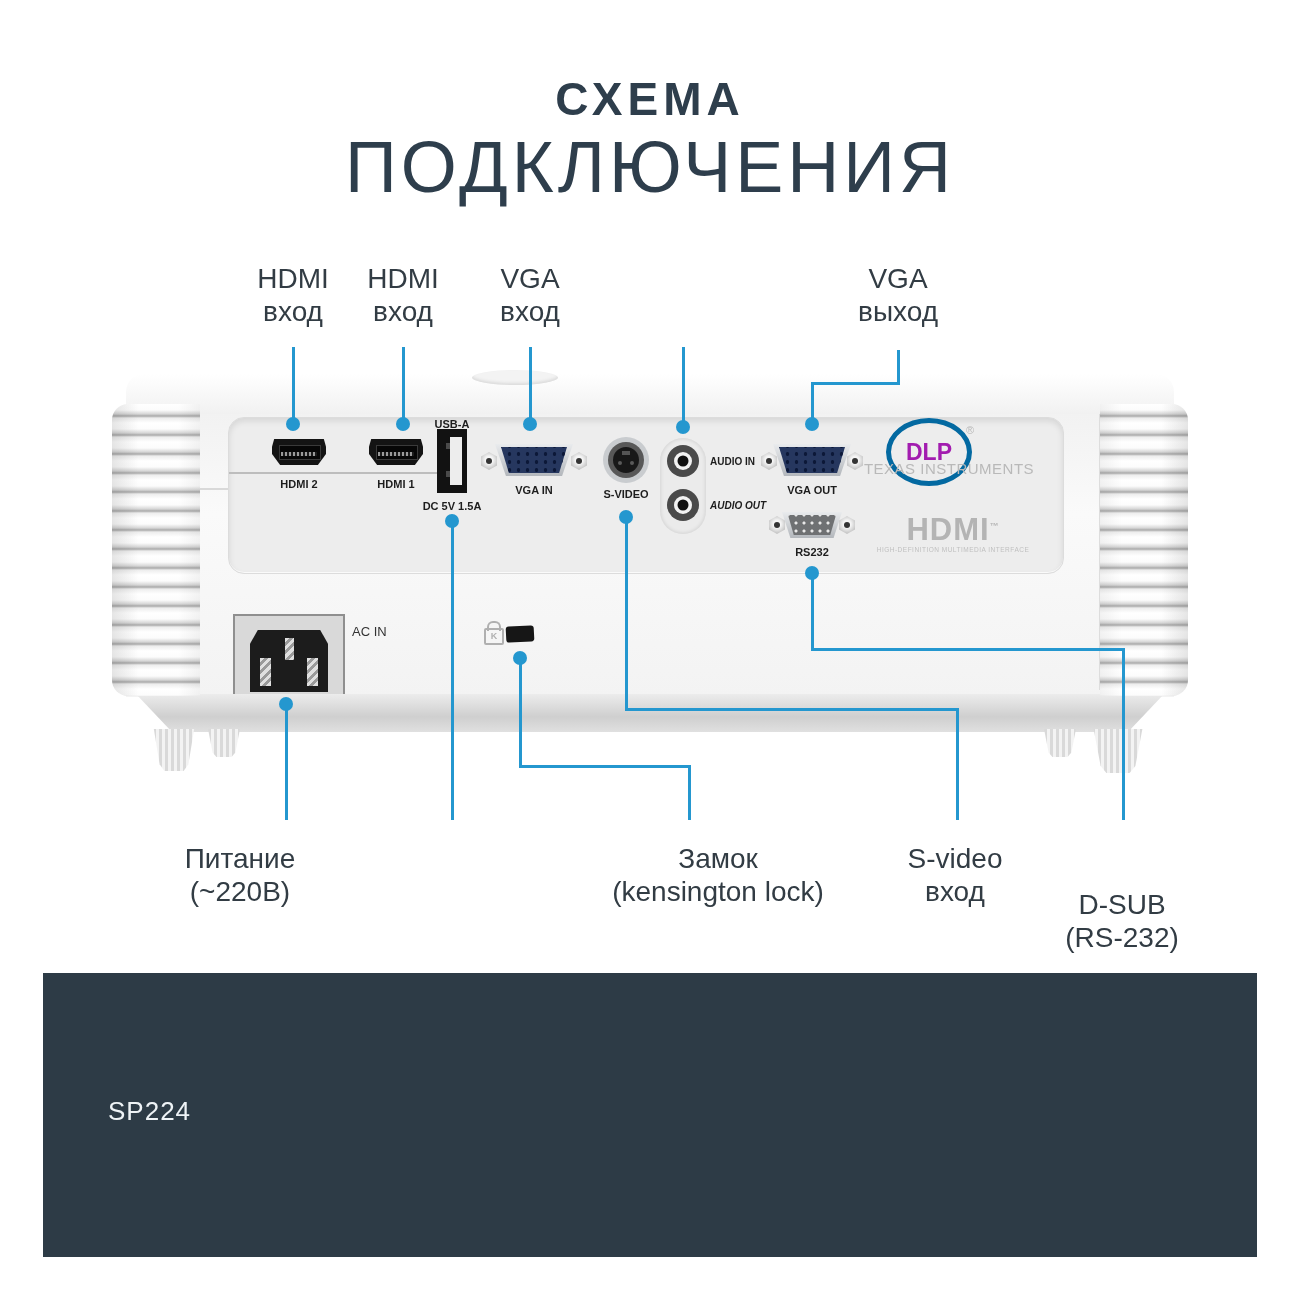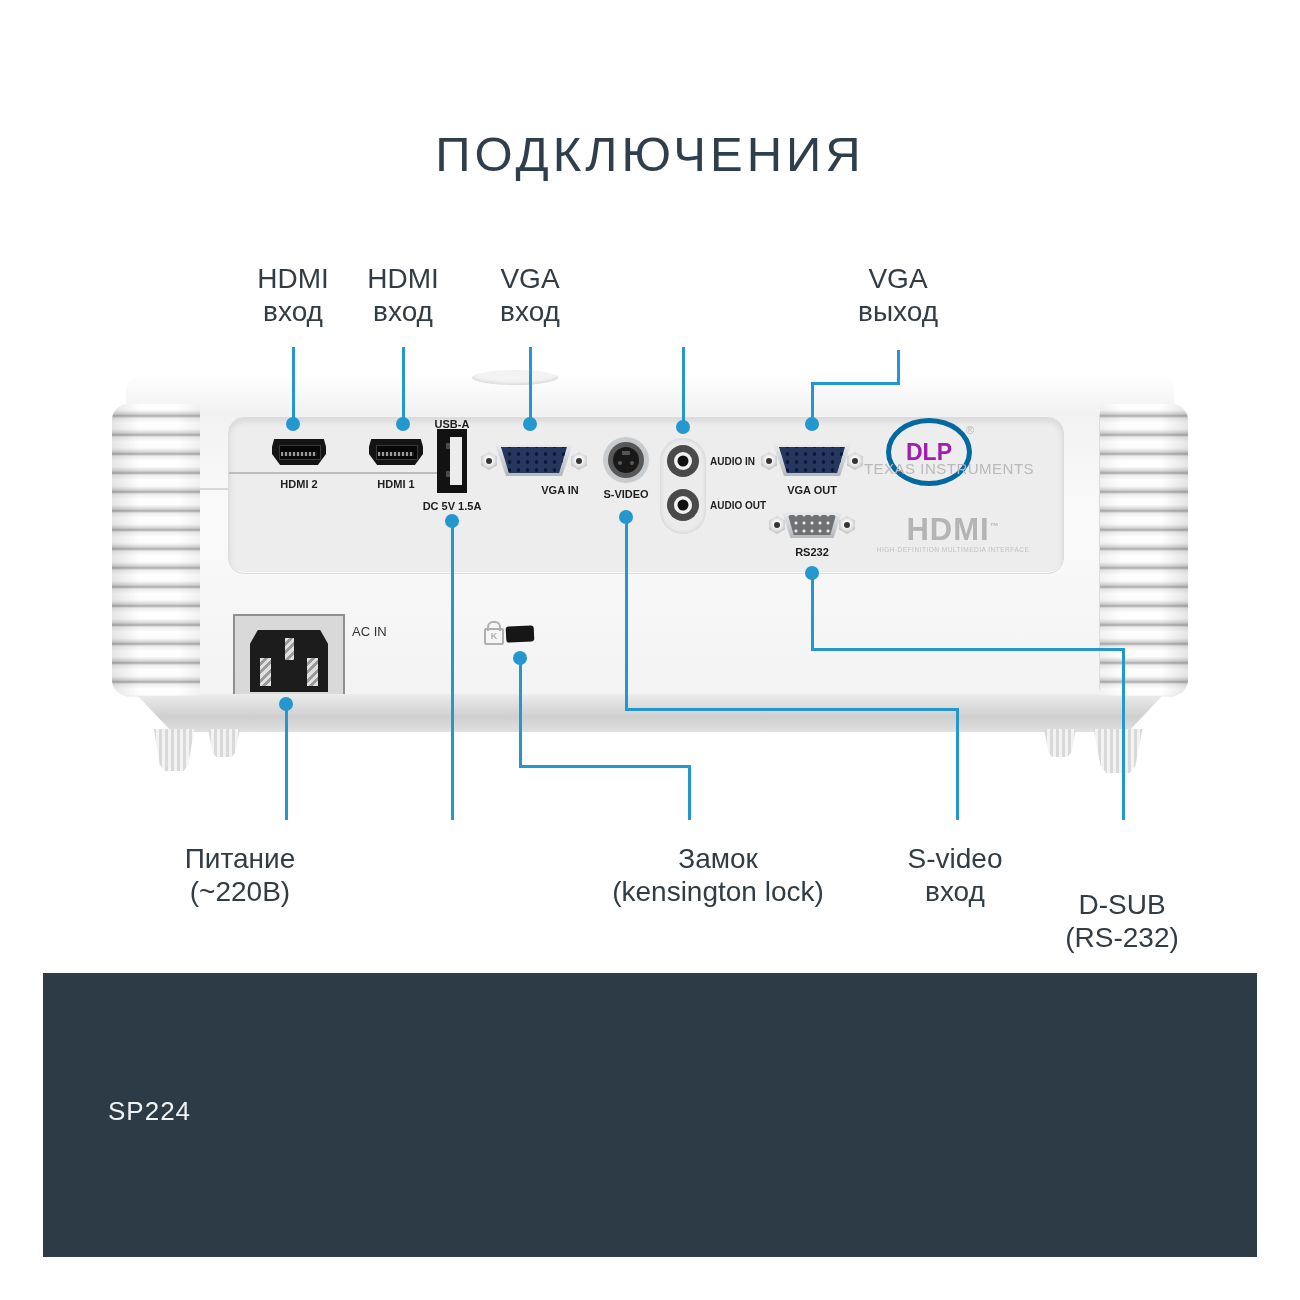--- a/index.html
+++ b/index.html
@@ -90,6 +90,7 @@
 
 <div class="stage">
 
+  <div class="abs title1">СХЕМА</div>
   <div class="abs title2">ПОДКЛЮЧЕНИЯ</div>
 
   <div class="abs biglbl" style="left:293px;top:262px;">

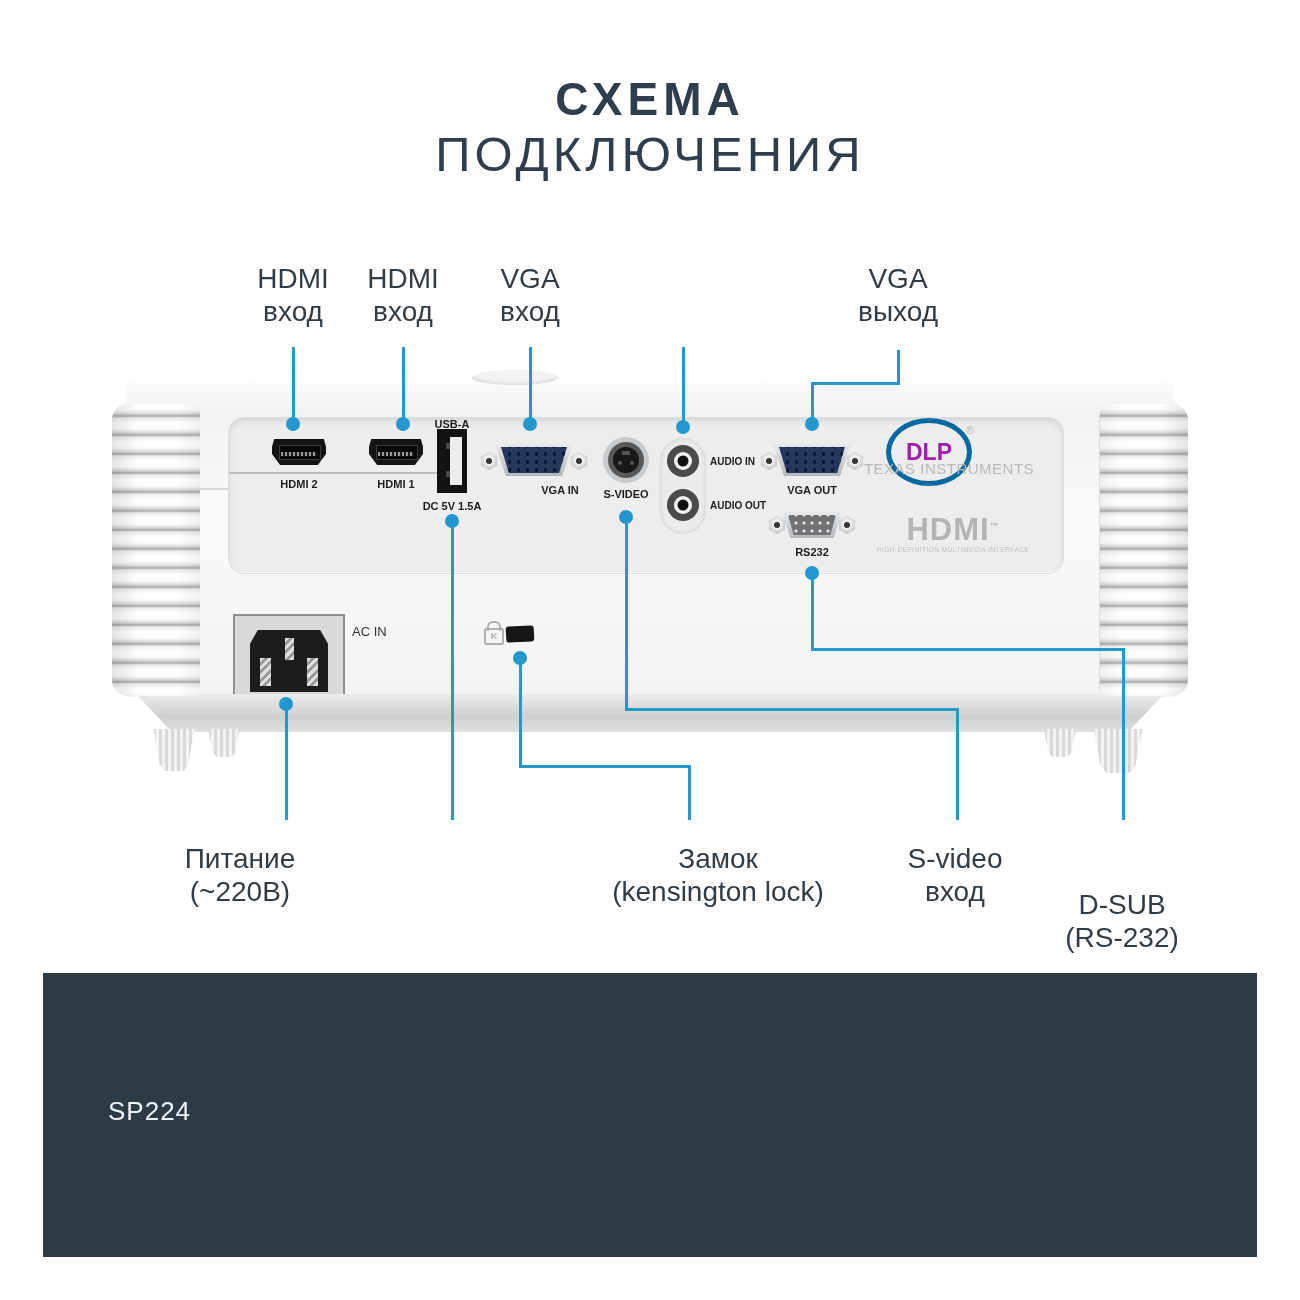--- a/index.html
+++ b/index.html
@@ -10,7 +10,7 @@
   
   .title1{left:0;right:0;top:72px;text-align:center;font-size:46px;font-weight:bold;
           letter-spacing:5px;color:#2e3e4c;}
-  .title2{left:0;right:0;top:126px;text-align:center;font-size:49px;font-weight:300;
+  .title2{left:0;right:0;top:126px;text-align:center;font-size:72px;font-weight:300;
           letter-spacing:4px;color:#2e3e4c;}
 
   

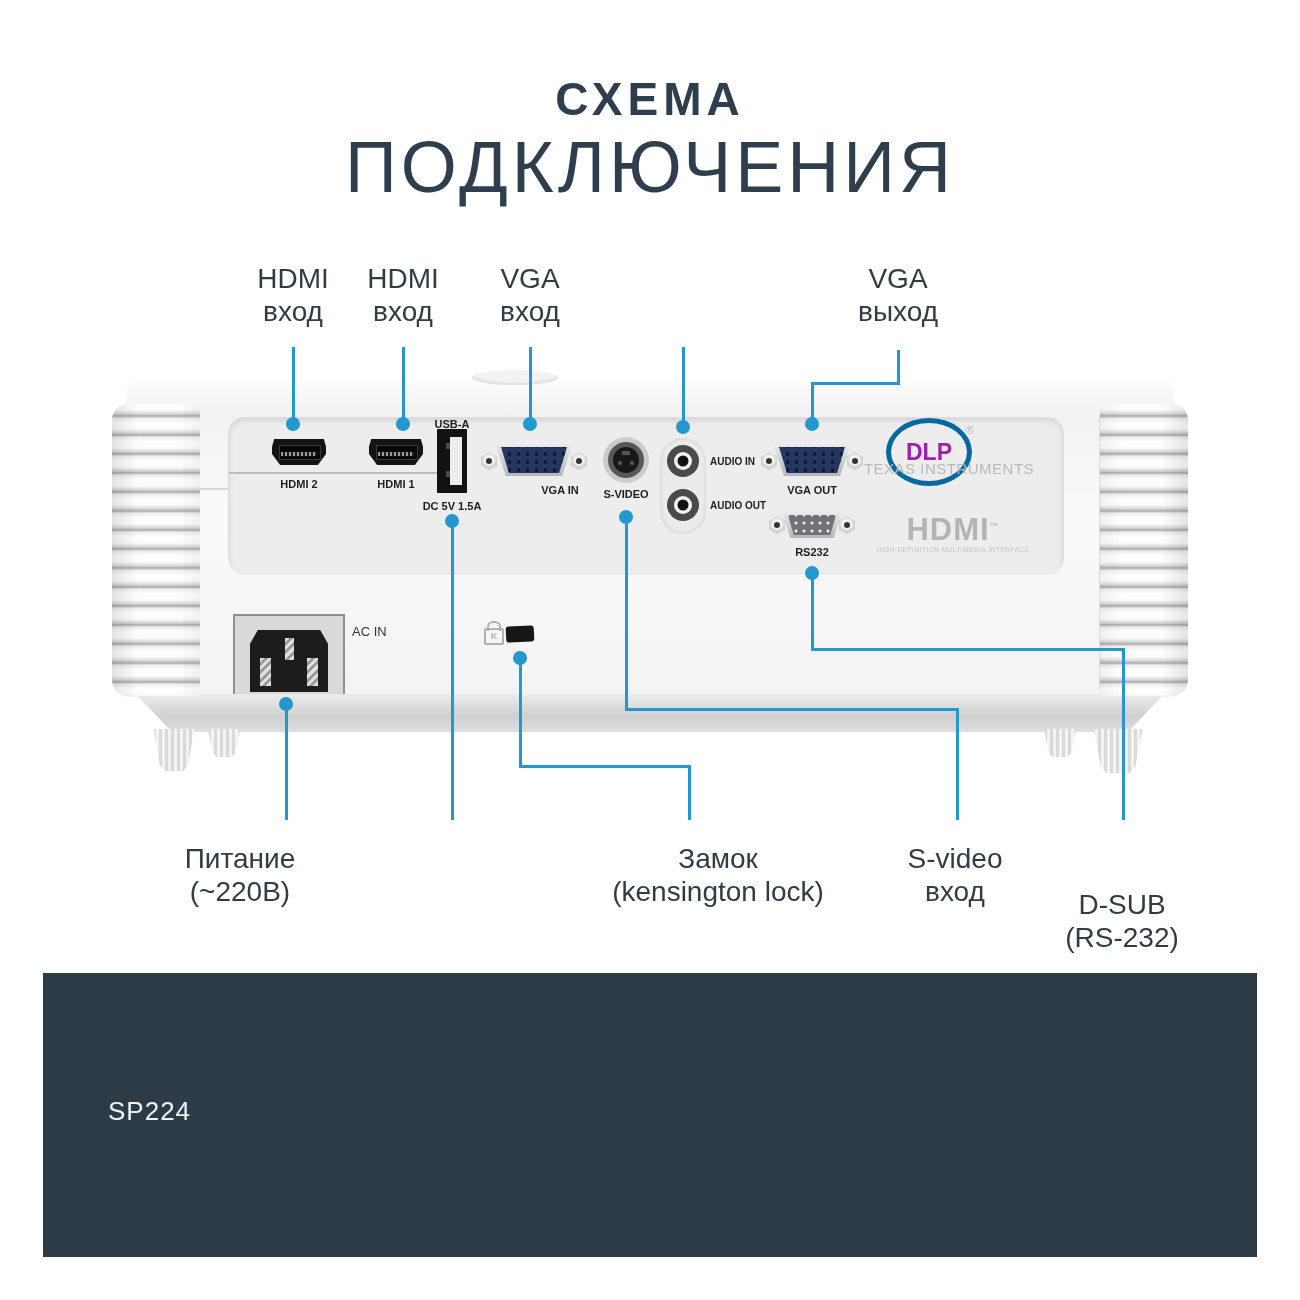--- a/index.html
+++ b/index.html
@@ -168,7 +168,7 @@
   <div class="abs screw" style="left:579px;top:461px;">
       <i></i>
     </div>
-  <div class="abs plabel" style="left:534px;top:484px;margin-left:26px;">VGA IN</div>
+  <div class="abs plabel" style="left:534px;top:484px;">VGA IN</div>
 
   <div class="abs circ" style="left:626px;top:460px;width:46px;height:46px;background:#c9cccf;"></div>
   <div class="abs circ" style="left:626px;top:460px;width:36px;height:36px;background:#585858;"></div>

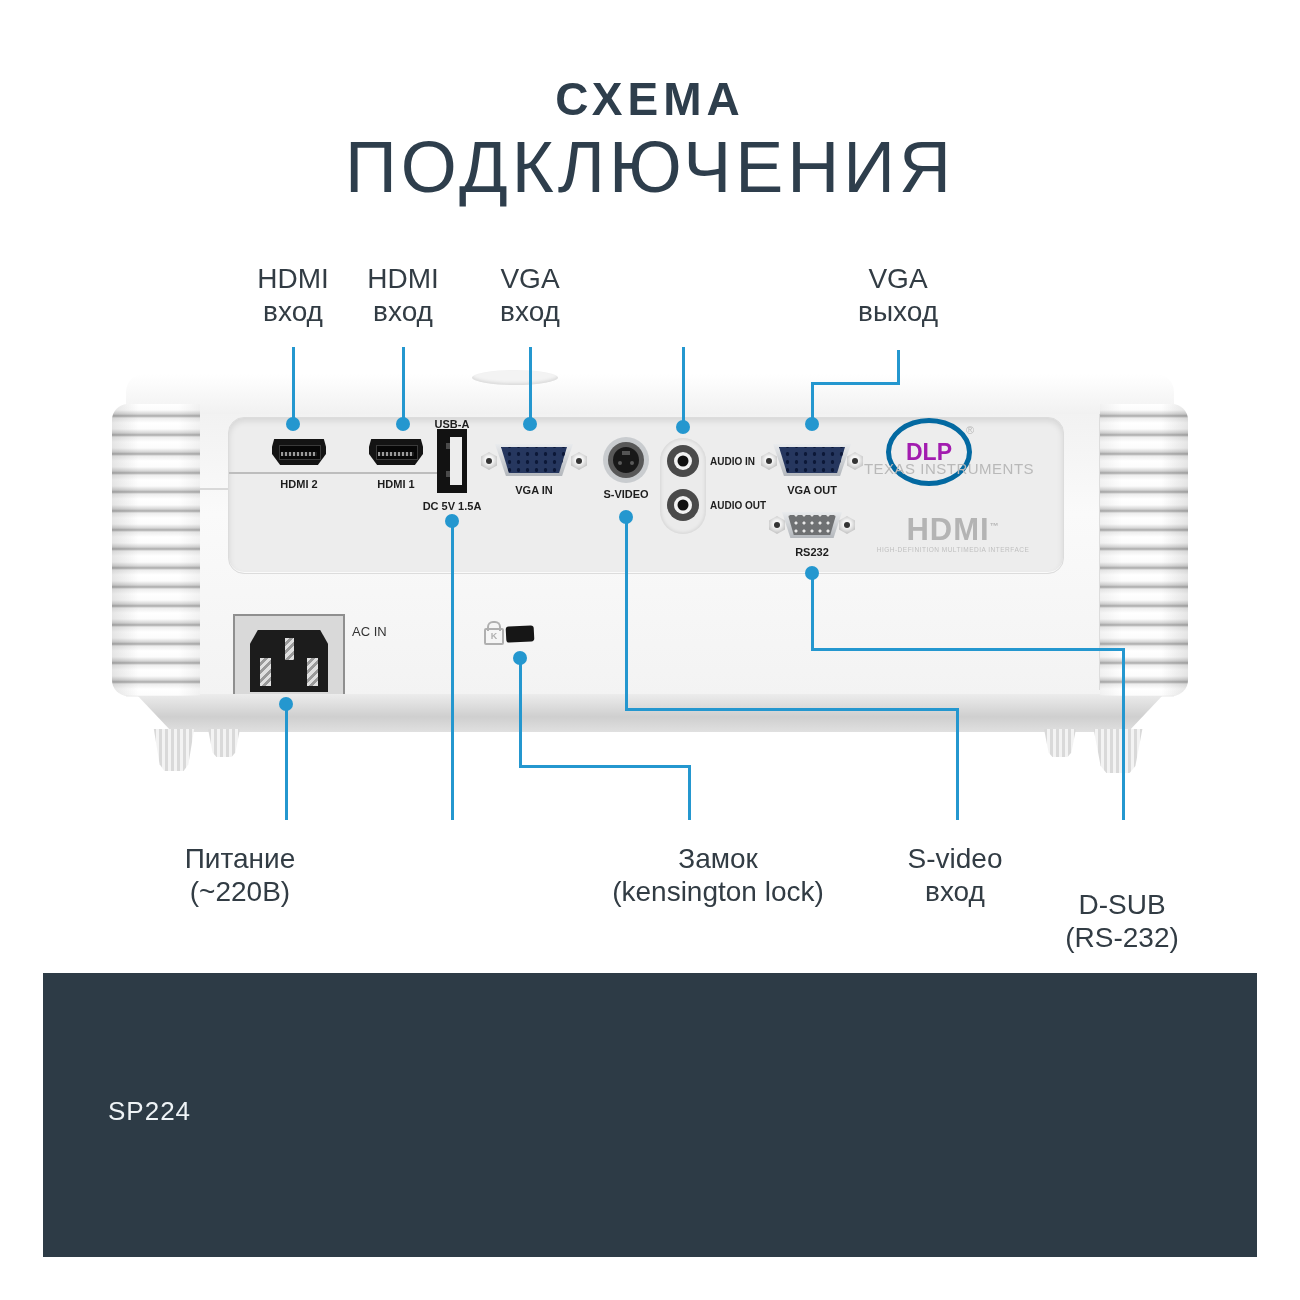--- a/index.html
+++ b/index.html
@@ -186,7 +186,7 @@
   <div class="abs circ" style="left:683px;top:505px;width:18px;height:18px;background:#f2f2f2;"></div>
   <div class="abs circ" style="left:683px;top:505px;width:11px;height:11px;background:#101010;"></div>
   <div class="abs alabel" style="left:710px;top:461px;">AUDIO IN</div>
-  <div class="abs alabel" style="left:710px;top:505px;">AUDIO OUT</div>
+  <div class="abs alabel" style="left:710px;top:505px;font-style:italic;">AUDIO OUT</div>
 
   <div class="abs screw" style="left:769px;top:461px;">
       <i></i>

